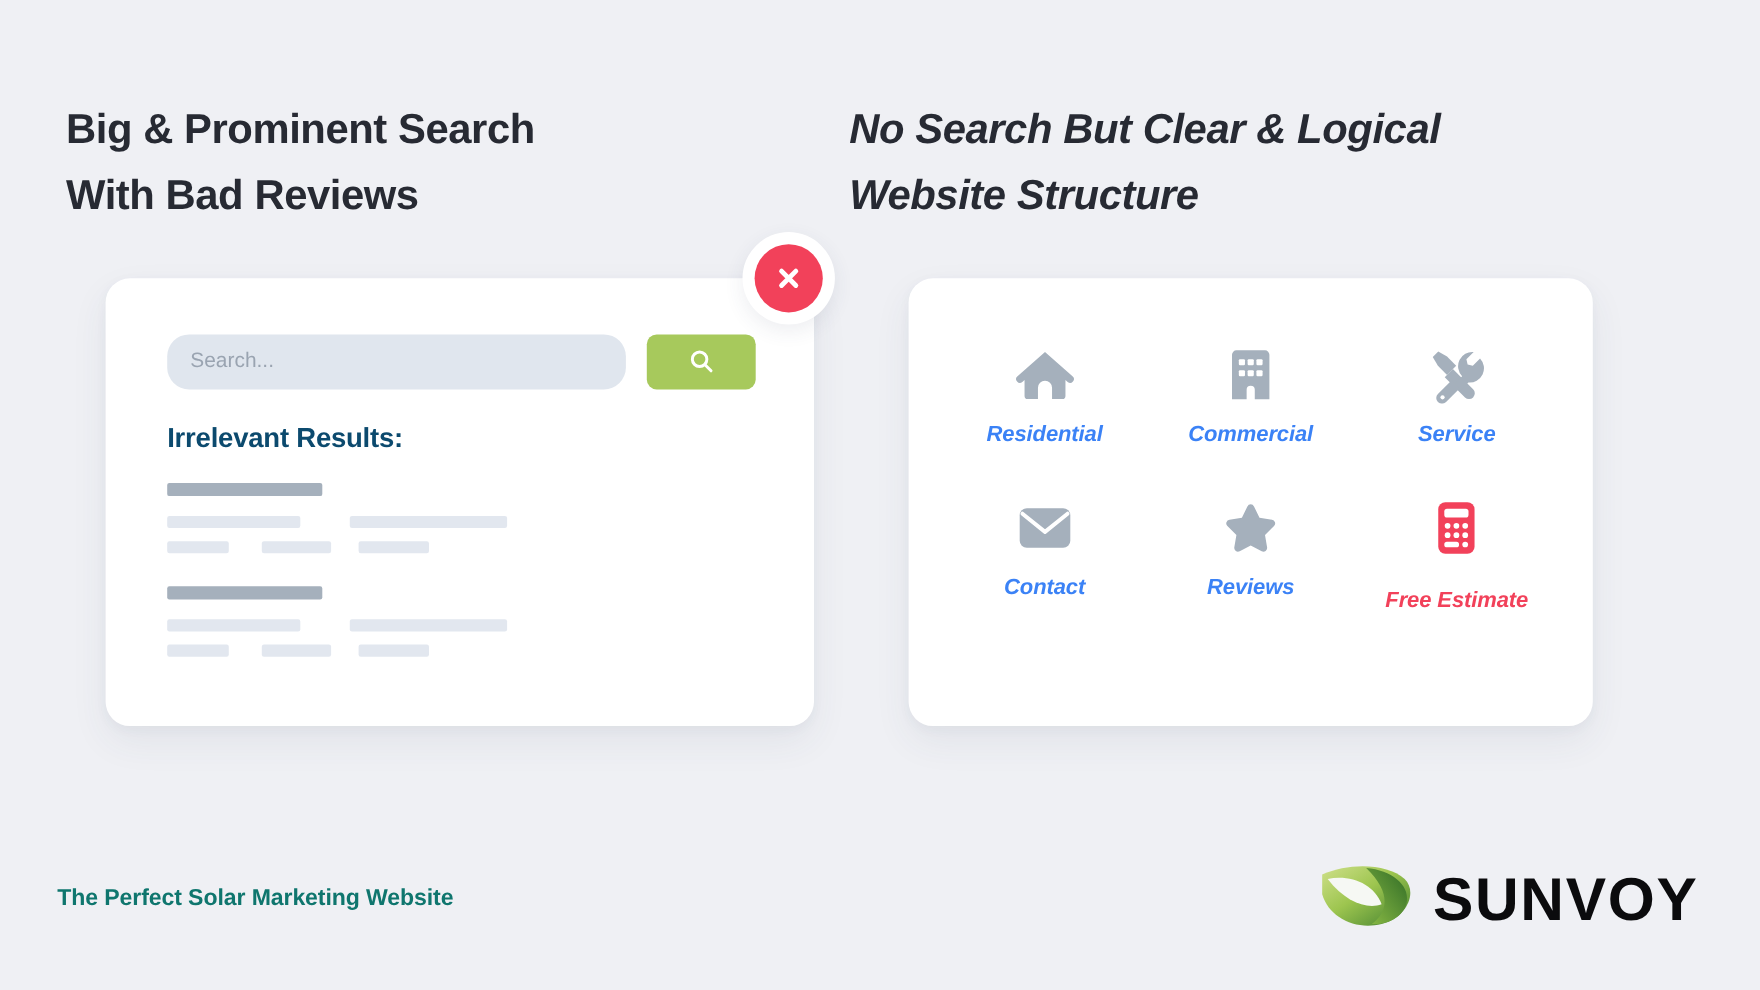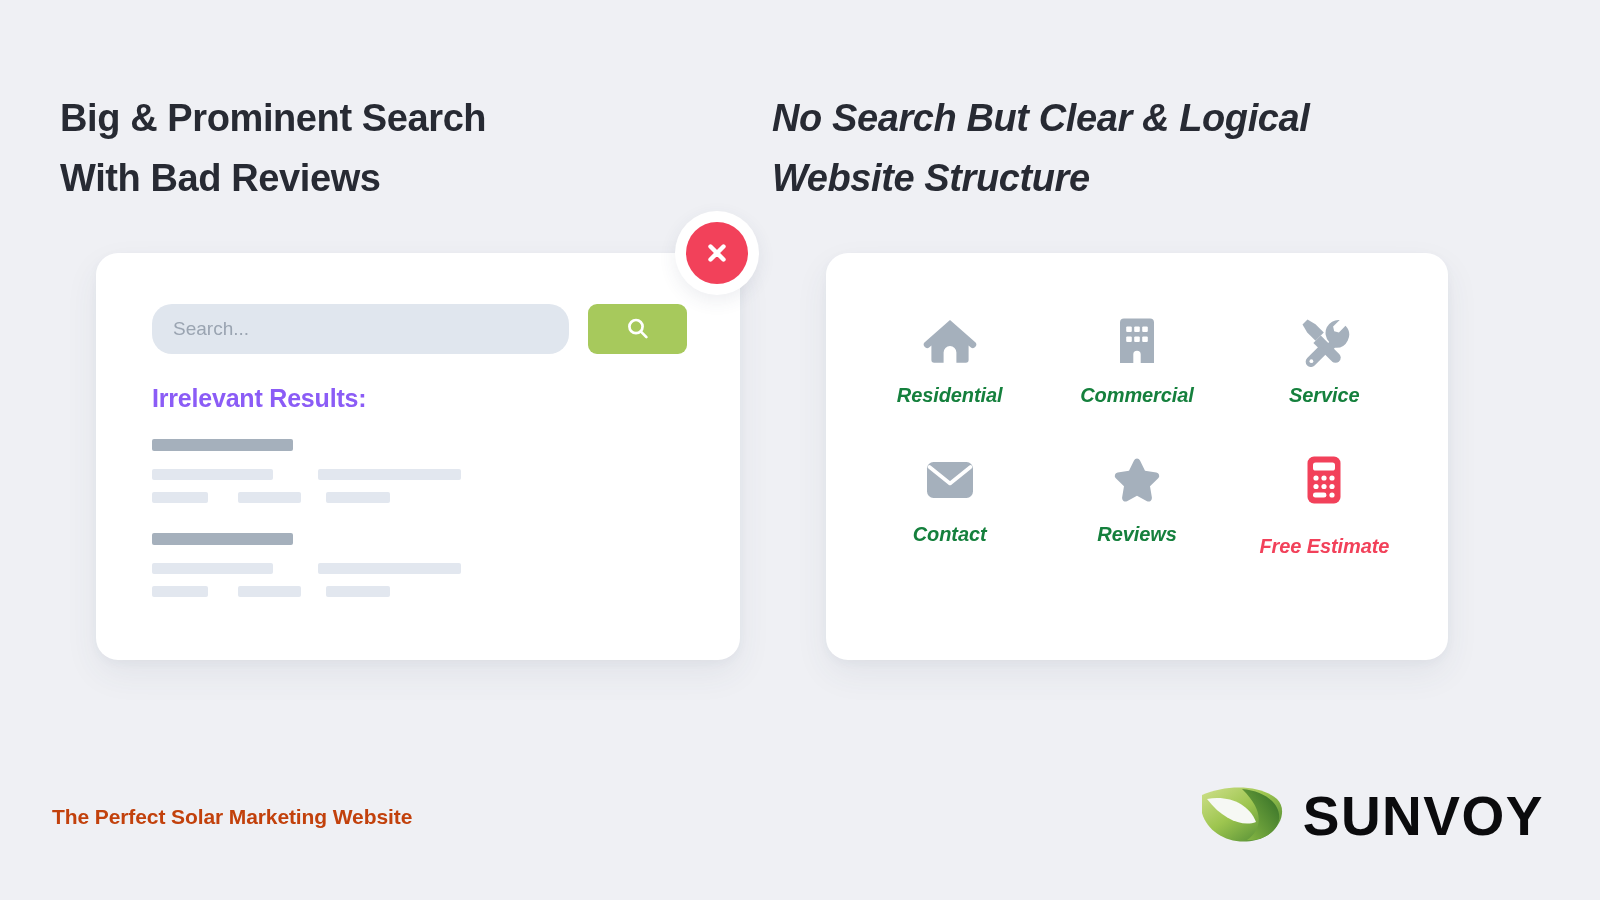--- a/index.html
+++ b/index.html
@@ -117,7 +117,7 @@
     top: 131px;
     font-size: 25px;
     font-weight: 700;
-    color: #8b5cf6;
+    color: #0c4a6e;
     letter-spacing: -0.2px;
   }
 

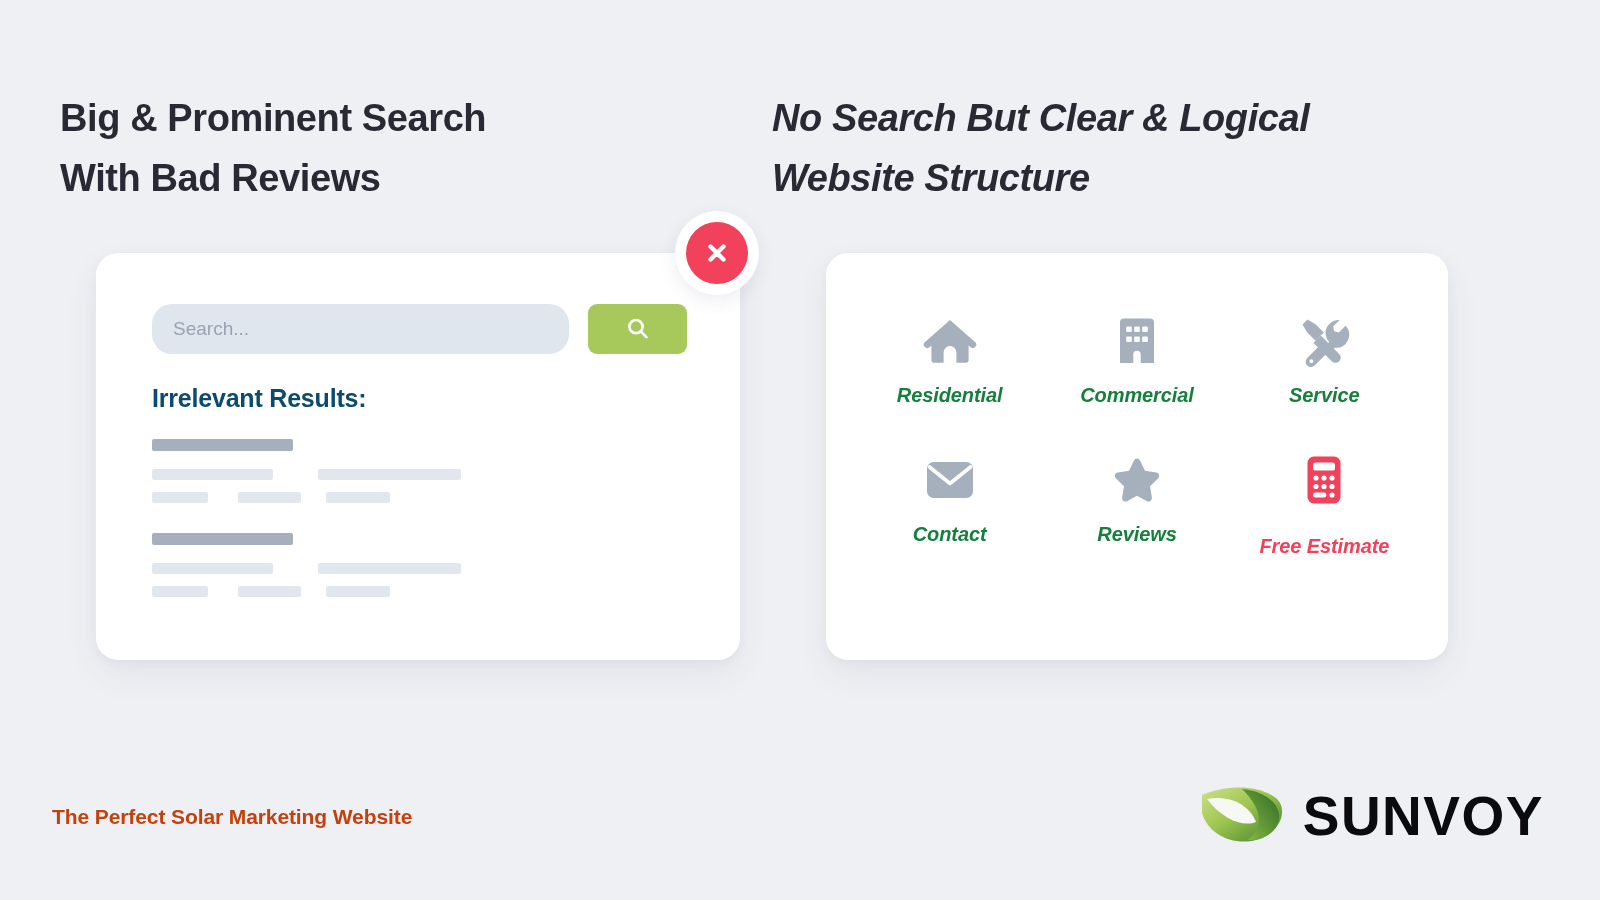--- a/index.html
+++ b/index.html
@@ -161,7 +161,7 @@
   .icon-label {
     font-size: 20px;
     font-weight: 700;
-    color: #15803d;
+    color: #3b82f6;
     letter-spacing: -0.1px;
   }
   .icon-label.accent { color: #f2415a; margin-top: 12px; }

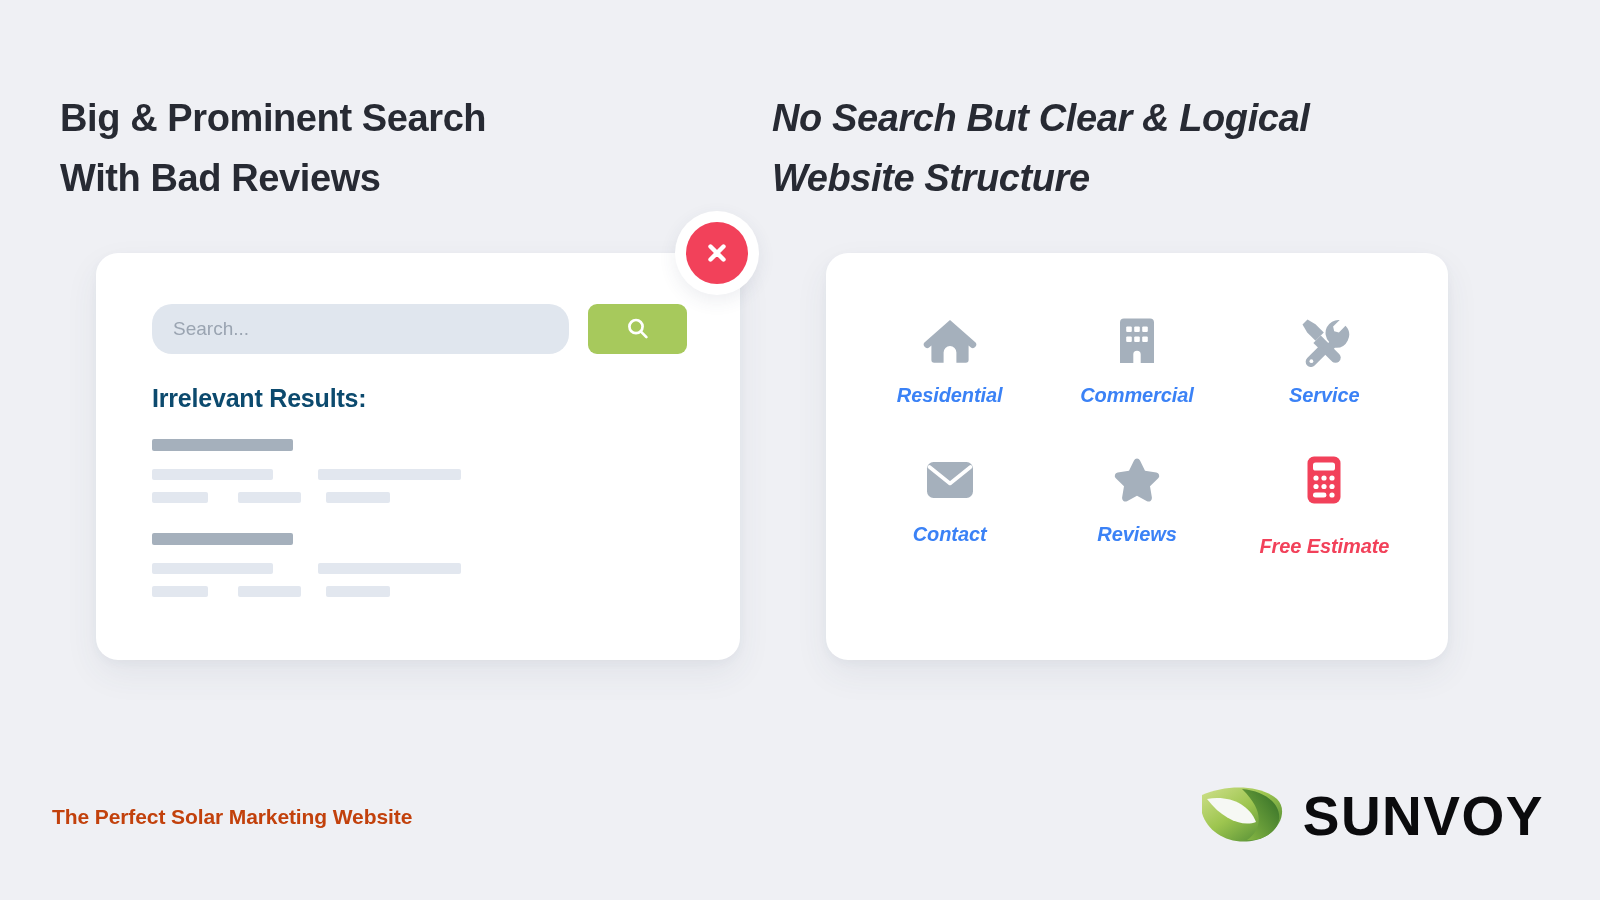--- a/index.html
+++ b/index.html
@@ -173,7 +173,7 @@
     top: 805px;
     font-size: 21px;
     font-weight: 700;
-    color: #c2410c;
+    color: #0f766e;
     letter-spacing: -0.1px;
   }
   .brand {

